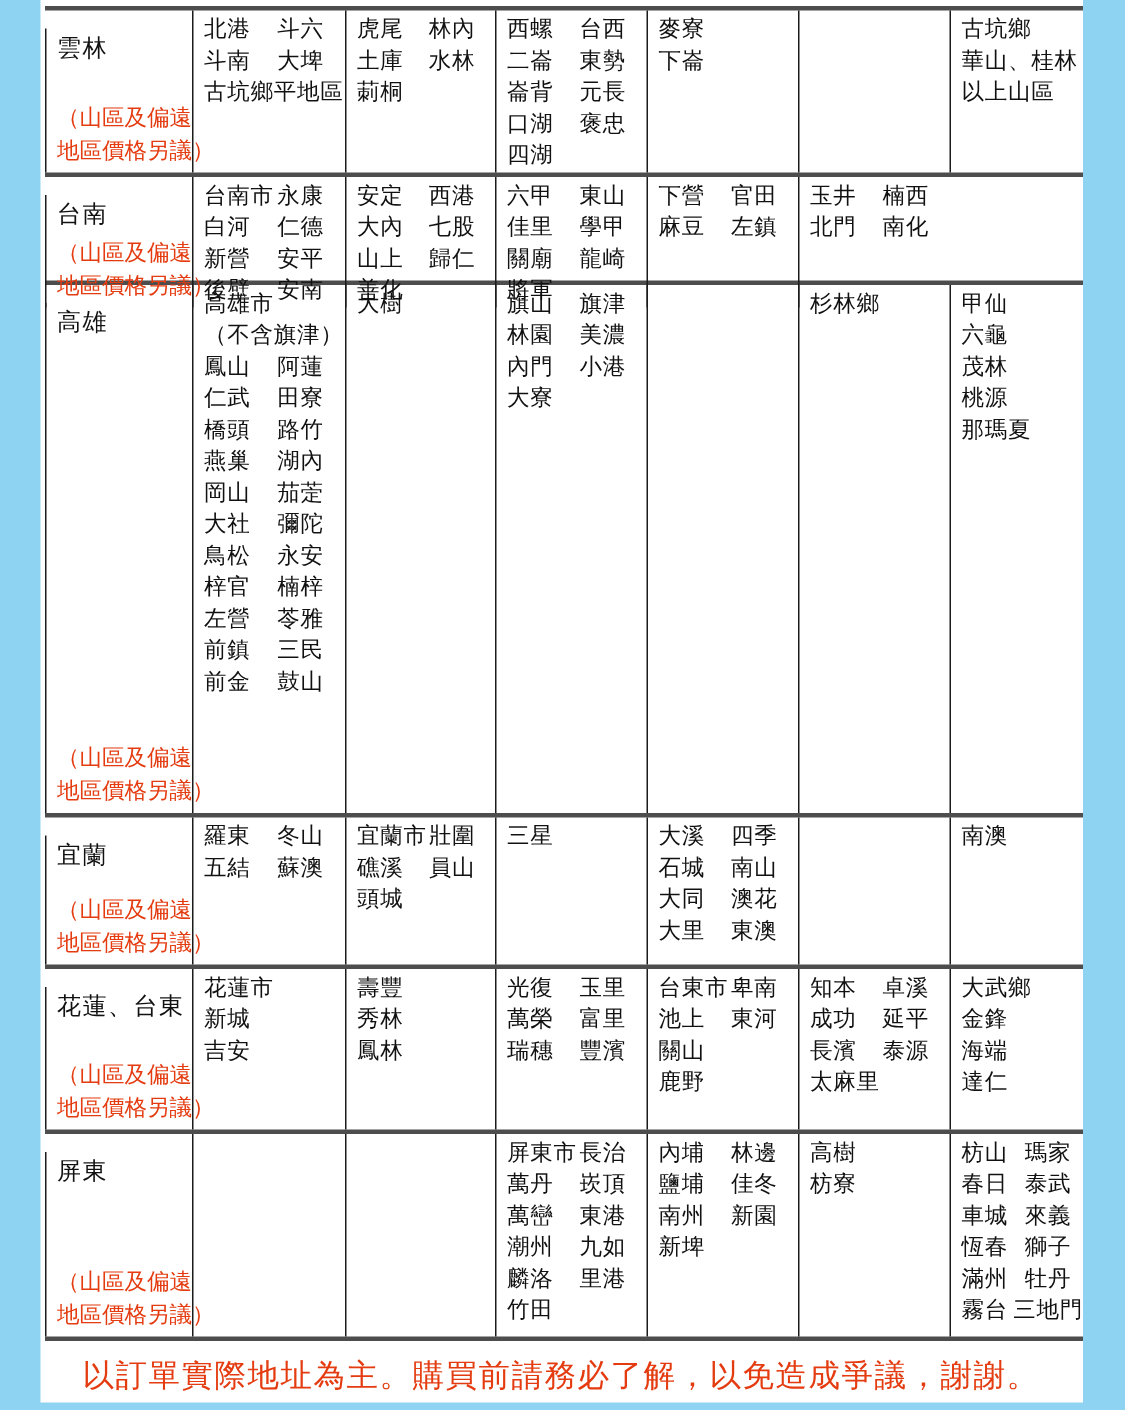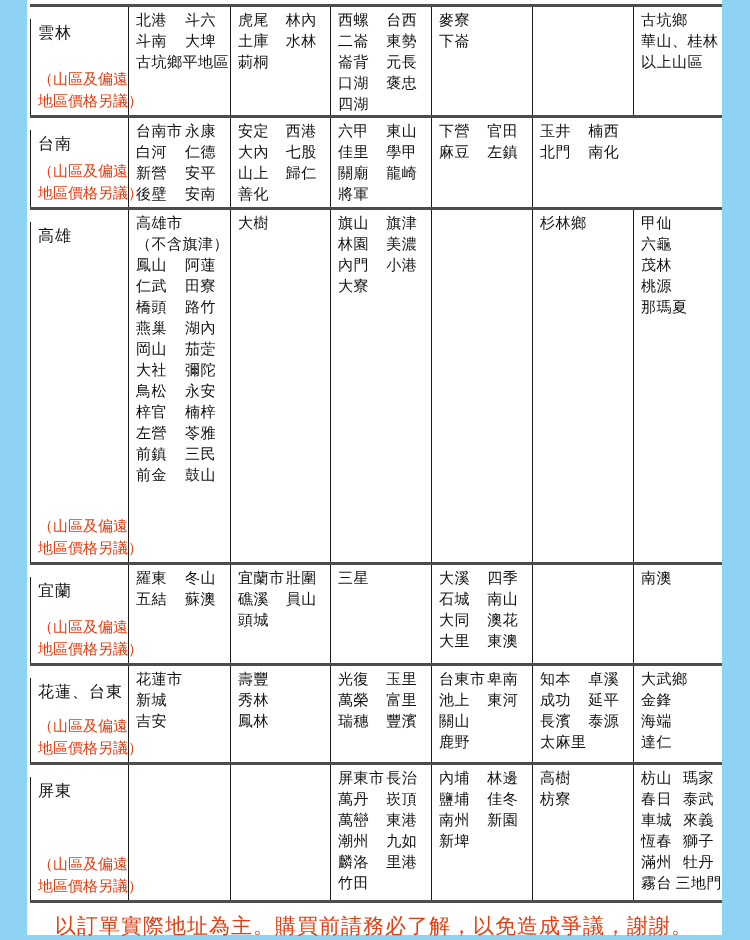--- a/index.html
+++ b/index.html
@@ -24,7 +24,7 @@
     border-bottom:3px solid #4d4d4d;
     box-sizing:border-box;
   }
-  .r0{height:111px}.r1{height:92px}.r2{height:355px}
+  .r0{height:111px}.r1{height:72px}.r2{height:355px}
   .r3{height:101px}.r4{height:99px}.r5{height:138px}
   .cell{
     border-left:1.5px solid #1b1b1b;

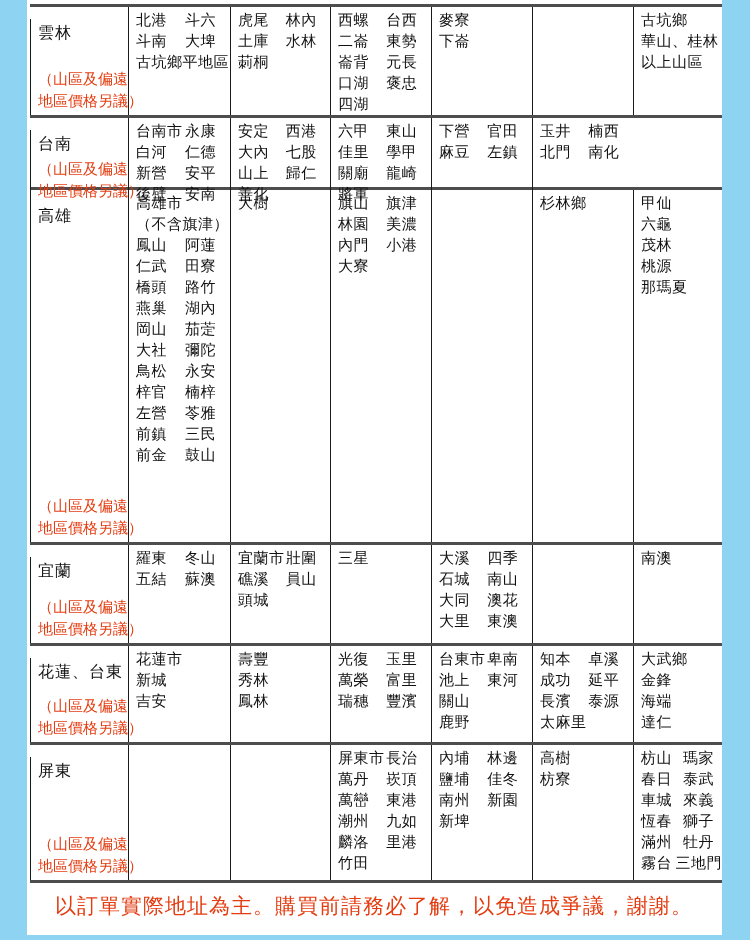--- a/index.html
+++ b/index.html
@@ -25,7 +25,7 @@
     box-sizing:border-box;
   }
   .r0{height:111px}.r1{height:72px}.r2{height:355px}
-  .r3{height:101px}.r4{height:99px}.r5{height:138px}
+  .r3{height:101px}.r4{height:110px}.r5{height:138px}
   .cell{
     border-left:1.5px solid #1b1b1b;
     padding:3px 0 0 7px;

